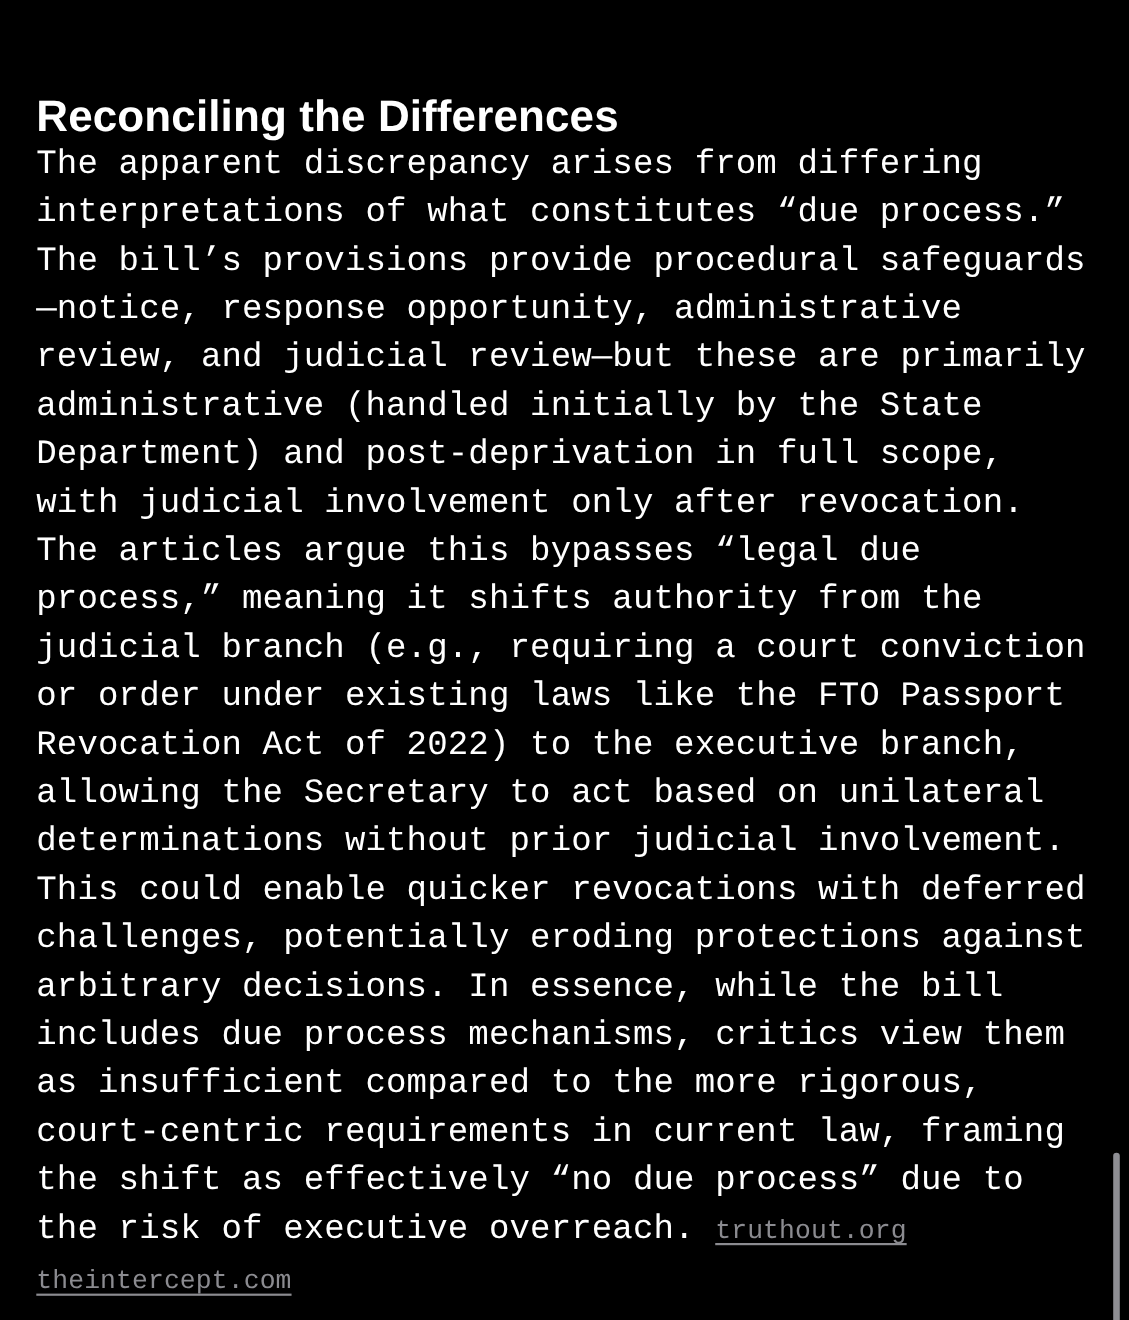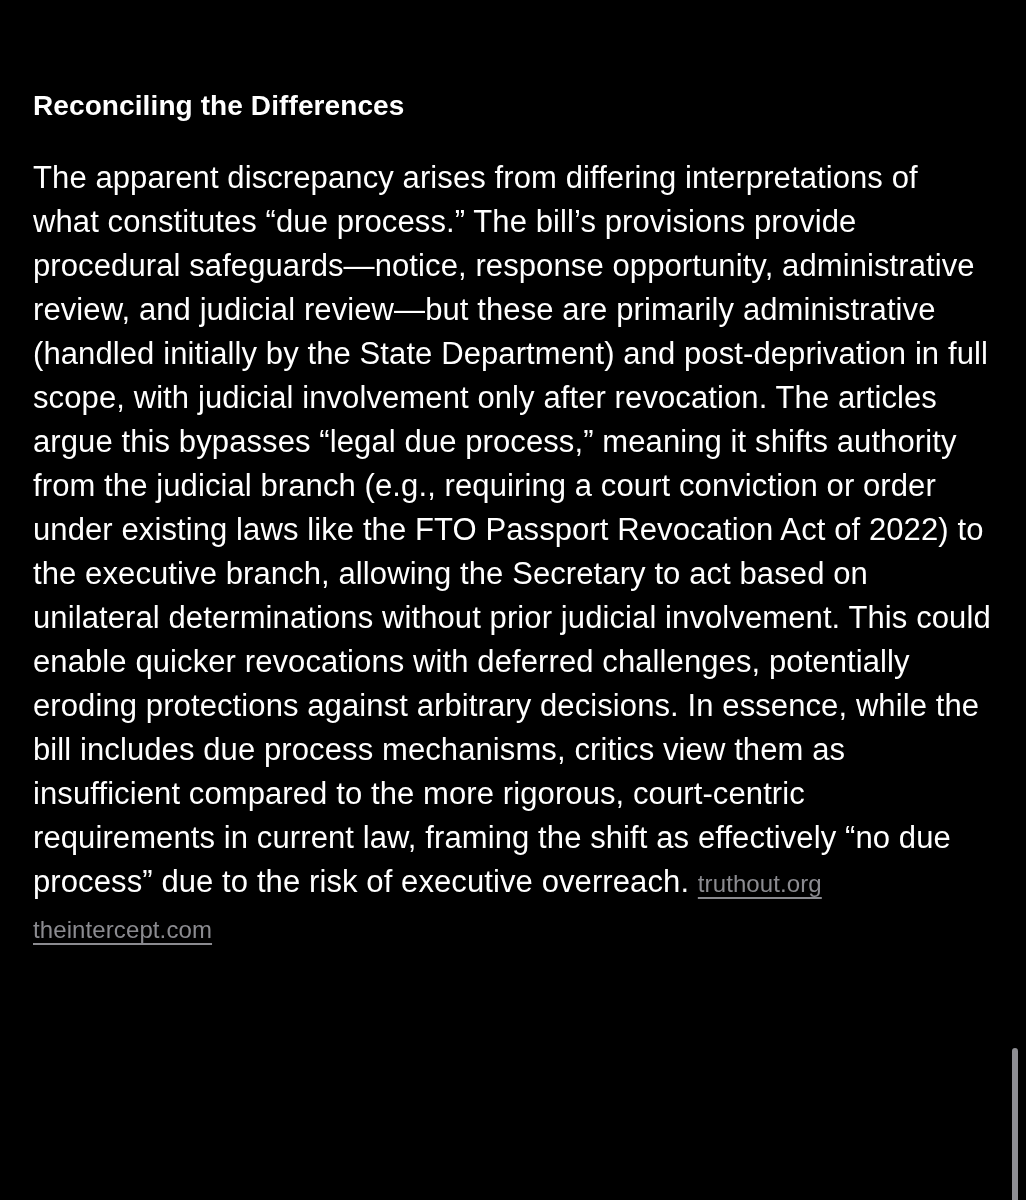--- a/index.html
+++ b/index.html
@@ -34,7 +34,7 @@
   .heading {
     margin: 68px 0 0 0;
     color: #ffffff;
-    font-size: 28px;
+    font-size: 40px;
     line-height: 44px;
     font-weight: 700;
     letter-spacing: 0.1px;

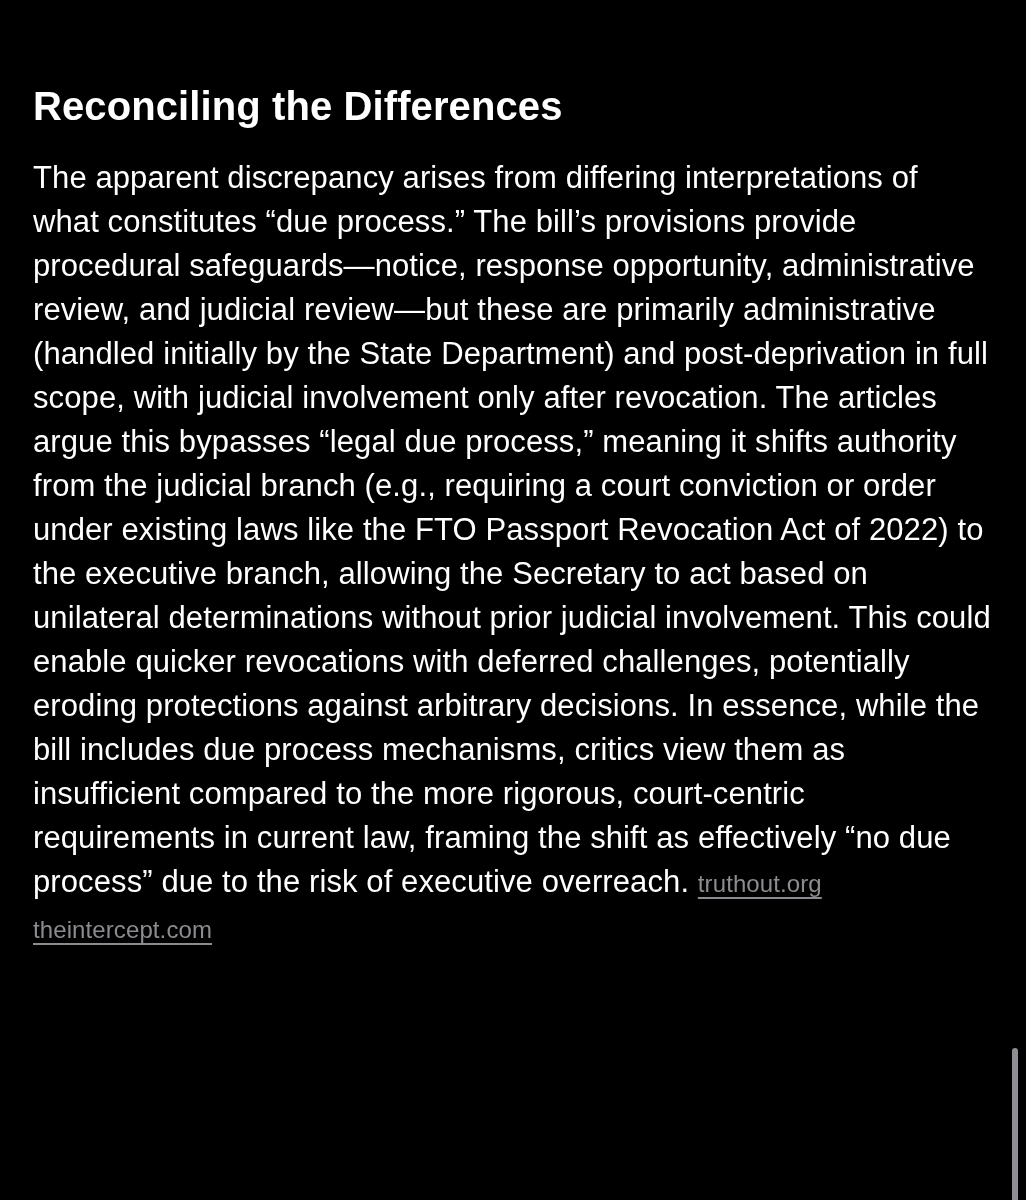--- a/index.html
+++ b/index.html
@@ -29,7 +29,7 @@
     letter-spacing: 0.1px;
   }
   .para2 {
-    margin-top: 28px;
+    font-family: Liberation Mono, monospace;
   }
   .heading {
     margin: 68px 0 0 0;

